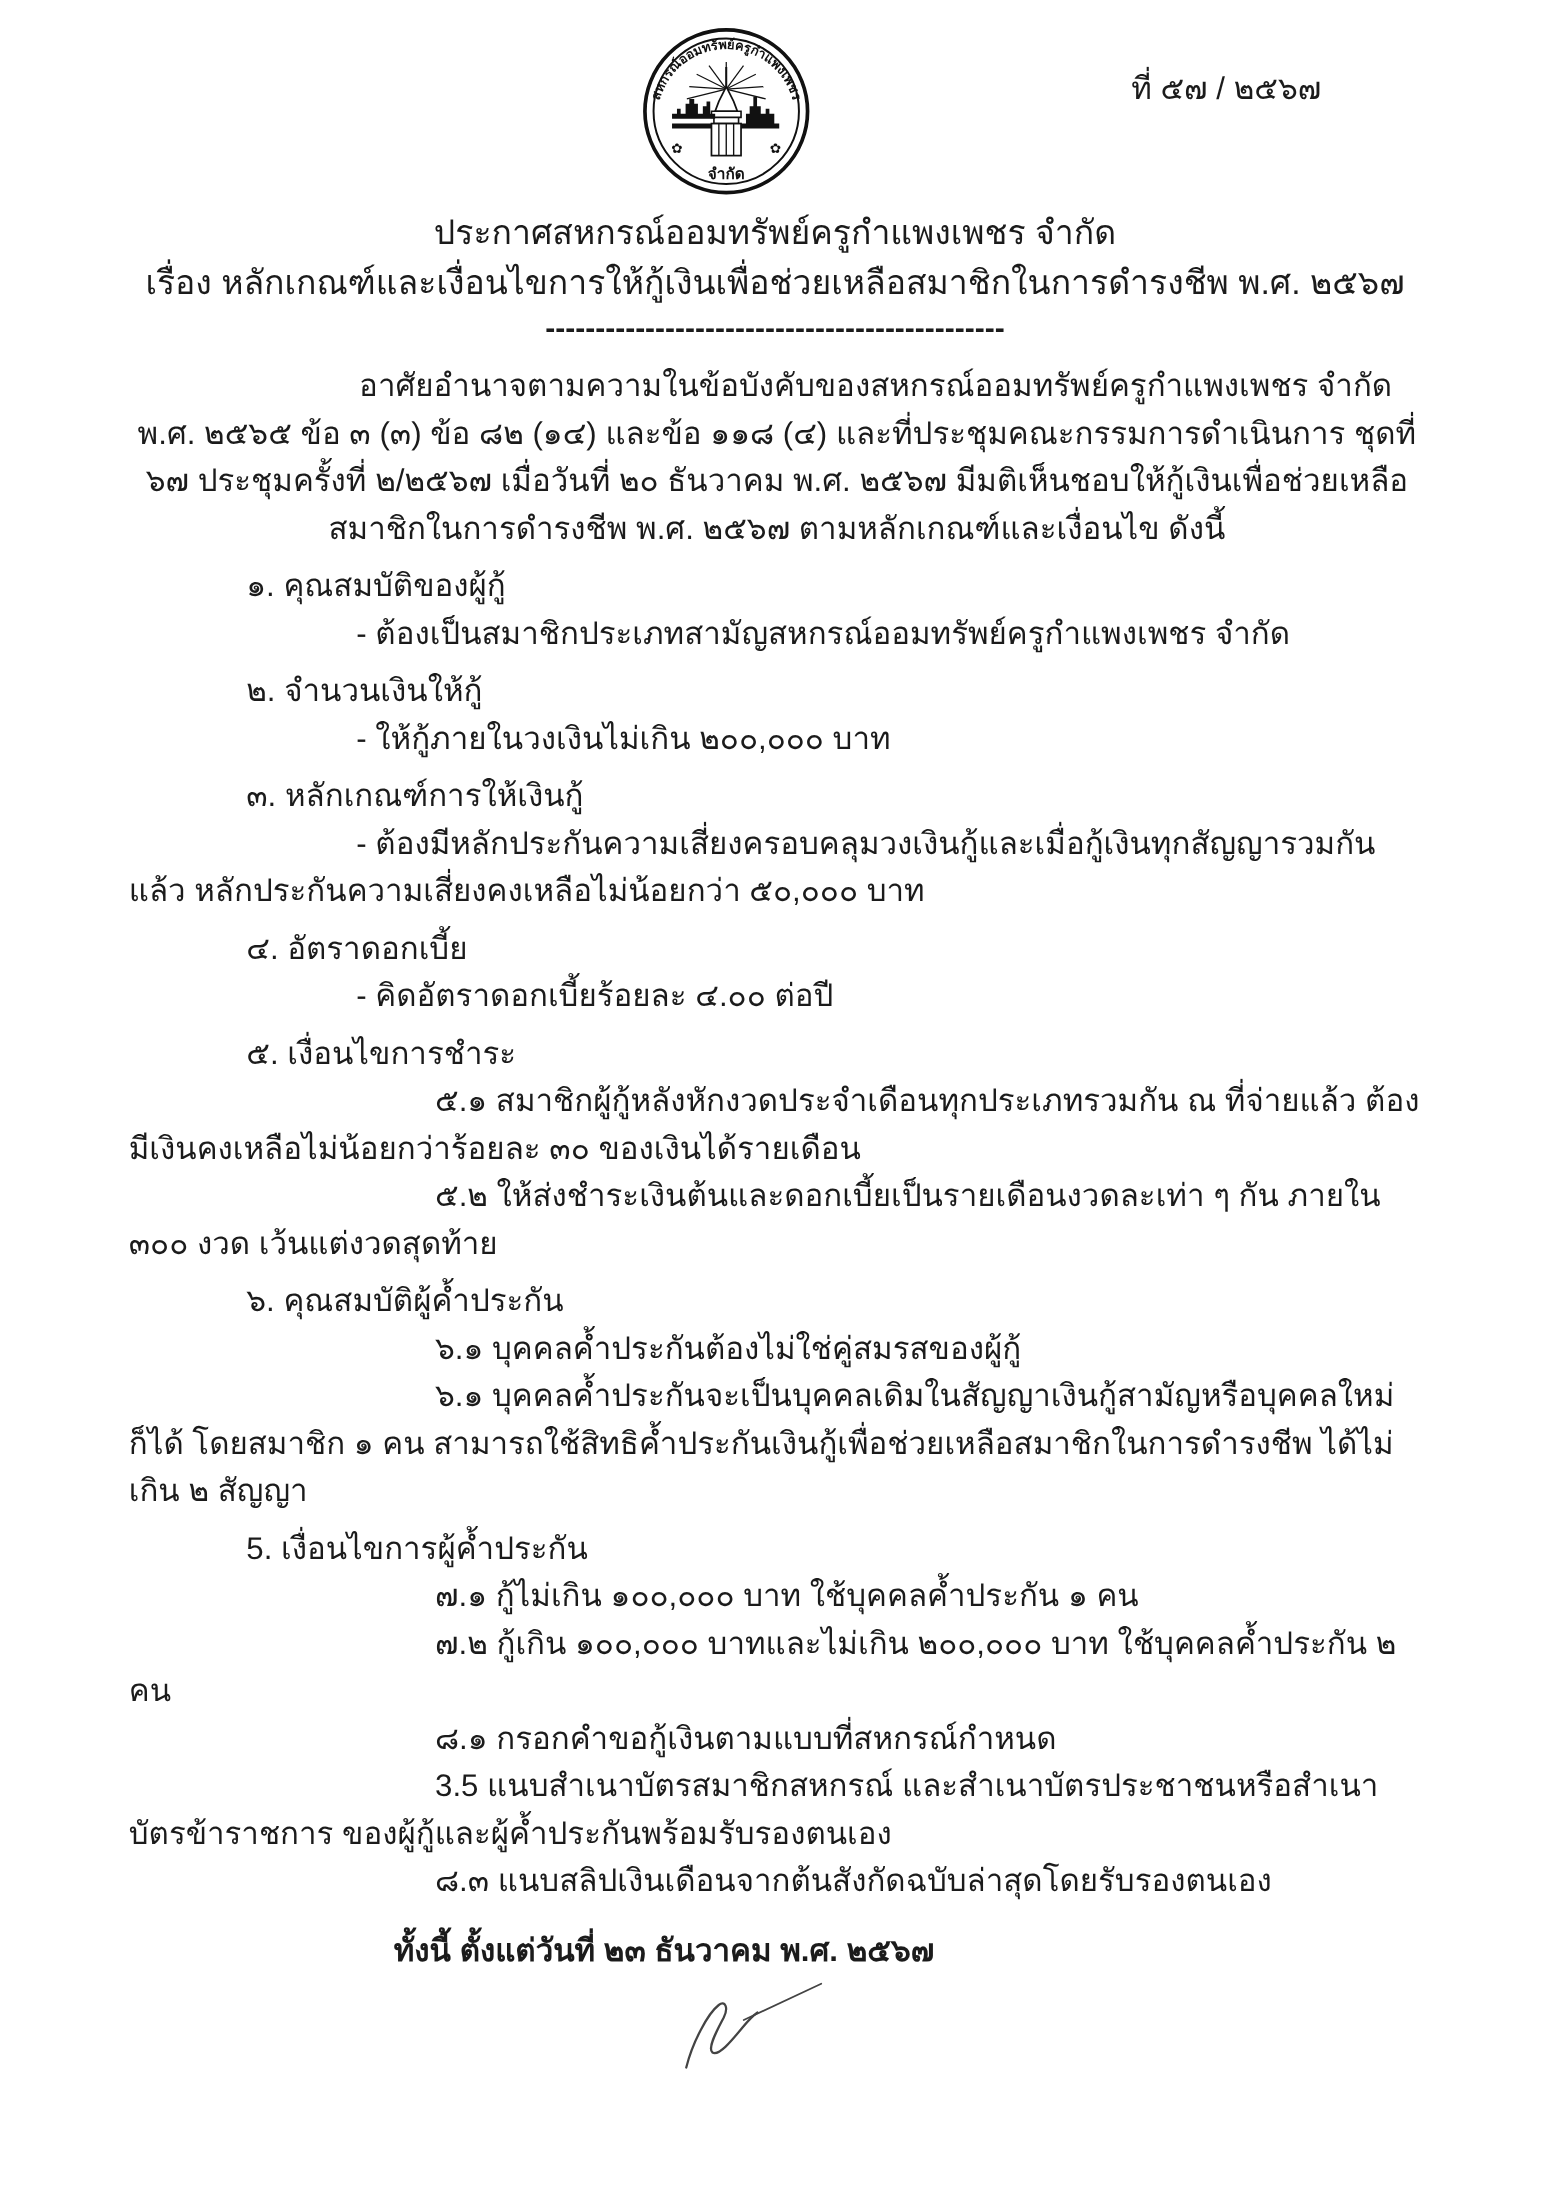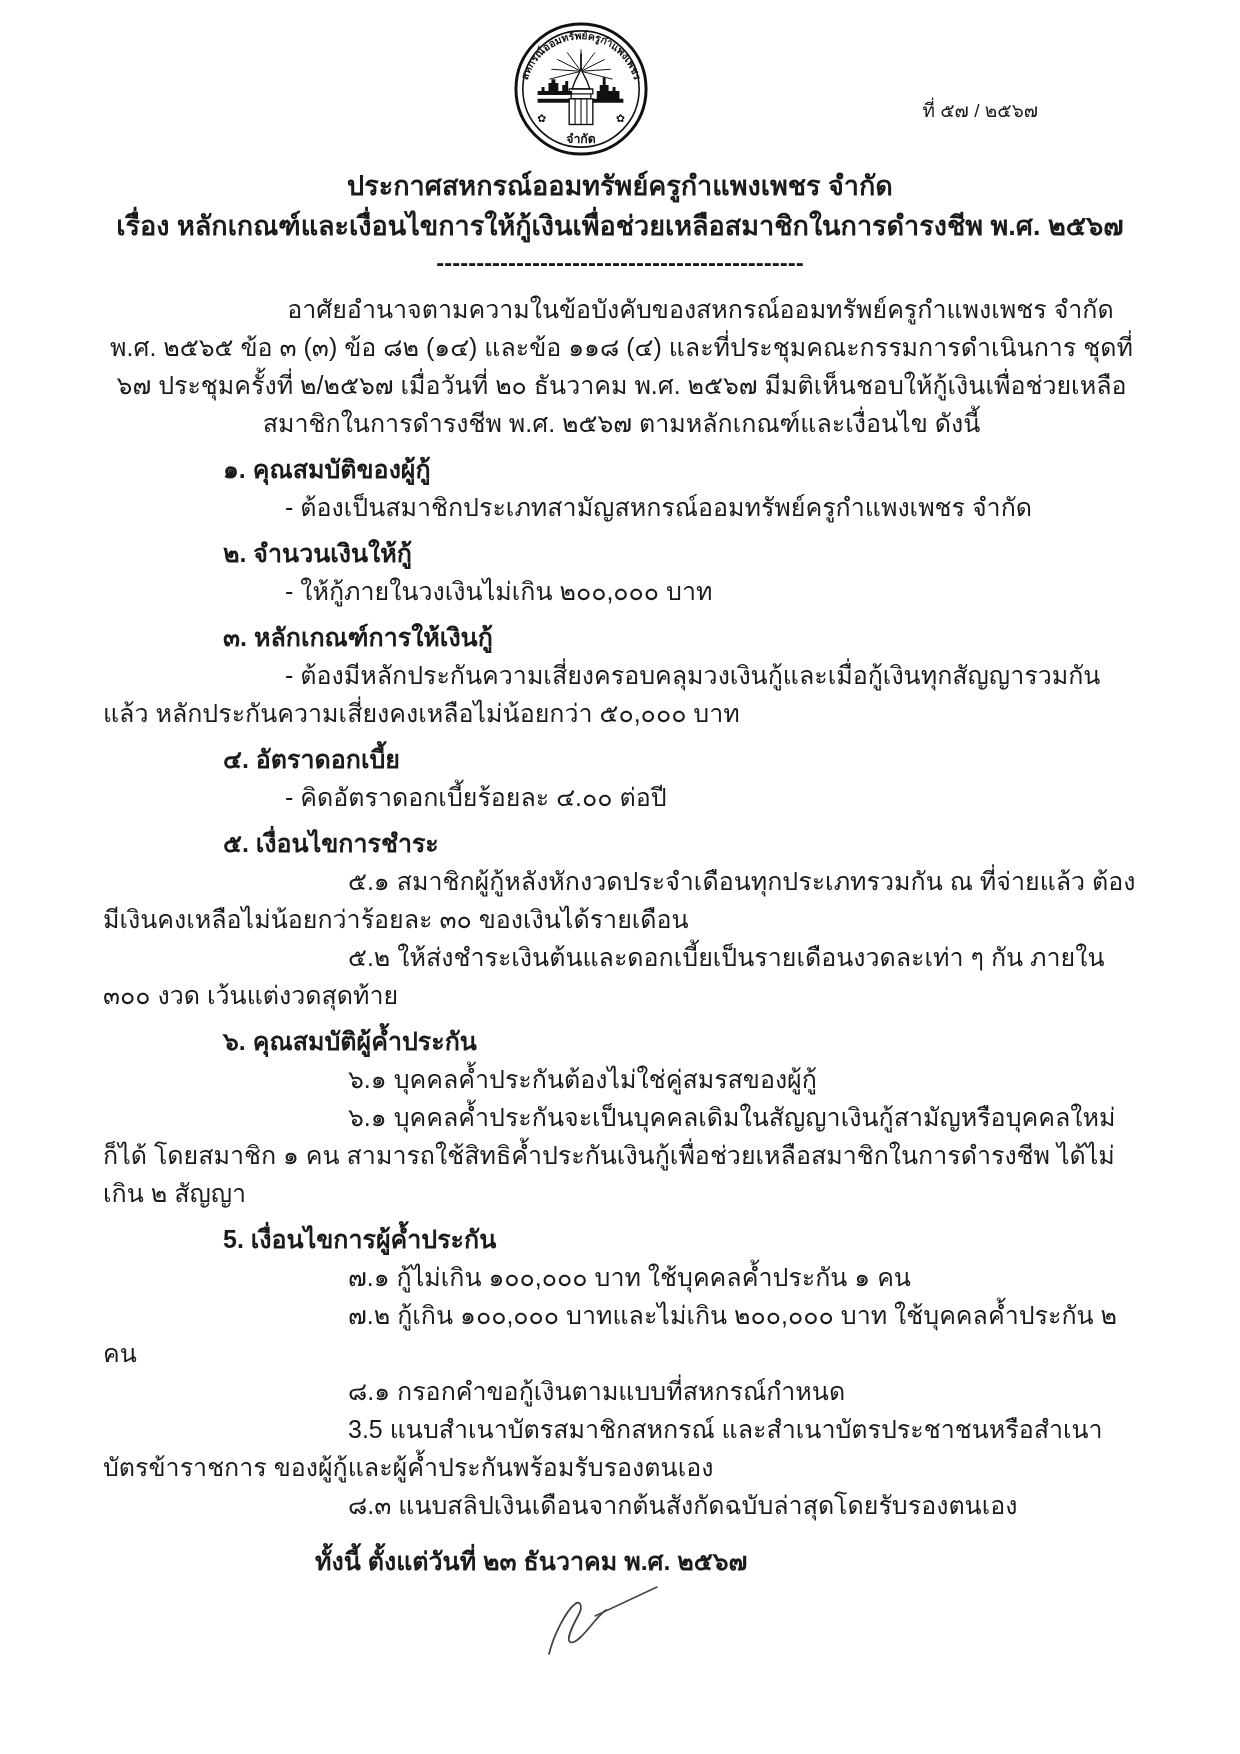--- a/index.html
+++ b/index.html
@@ -16,8 +16,8 @@
     overflow:hidden;
   }
   .doc-number {
-    position:absolute; top:52px; right:202px;
-    font-size:19px; white-space:nowrap;margin-top:40px;
+    position:absolute; top:52px; right:183px;
+    font-size:25px; white-space:nowrap;
   }
   .logo-wrap { width:138px; margin:20px 0 0 512px; }
   .logo-wrap svg { display:block; width:138px; height:138px; }

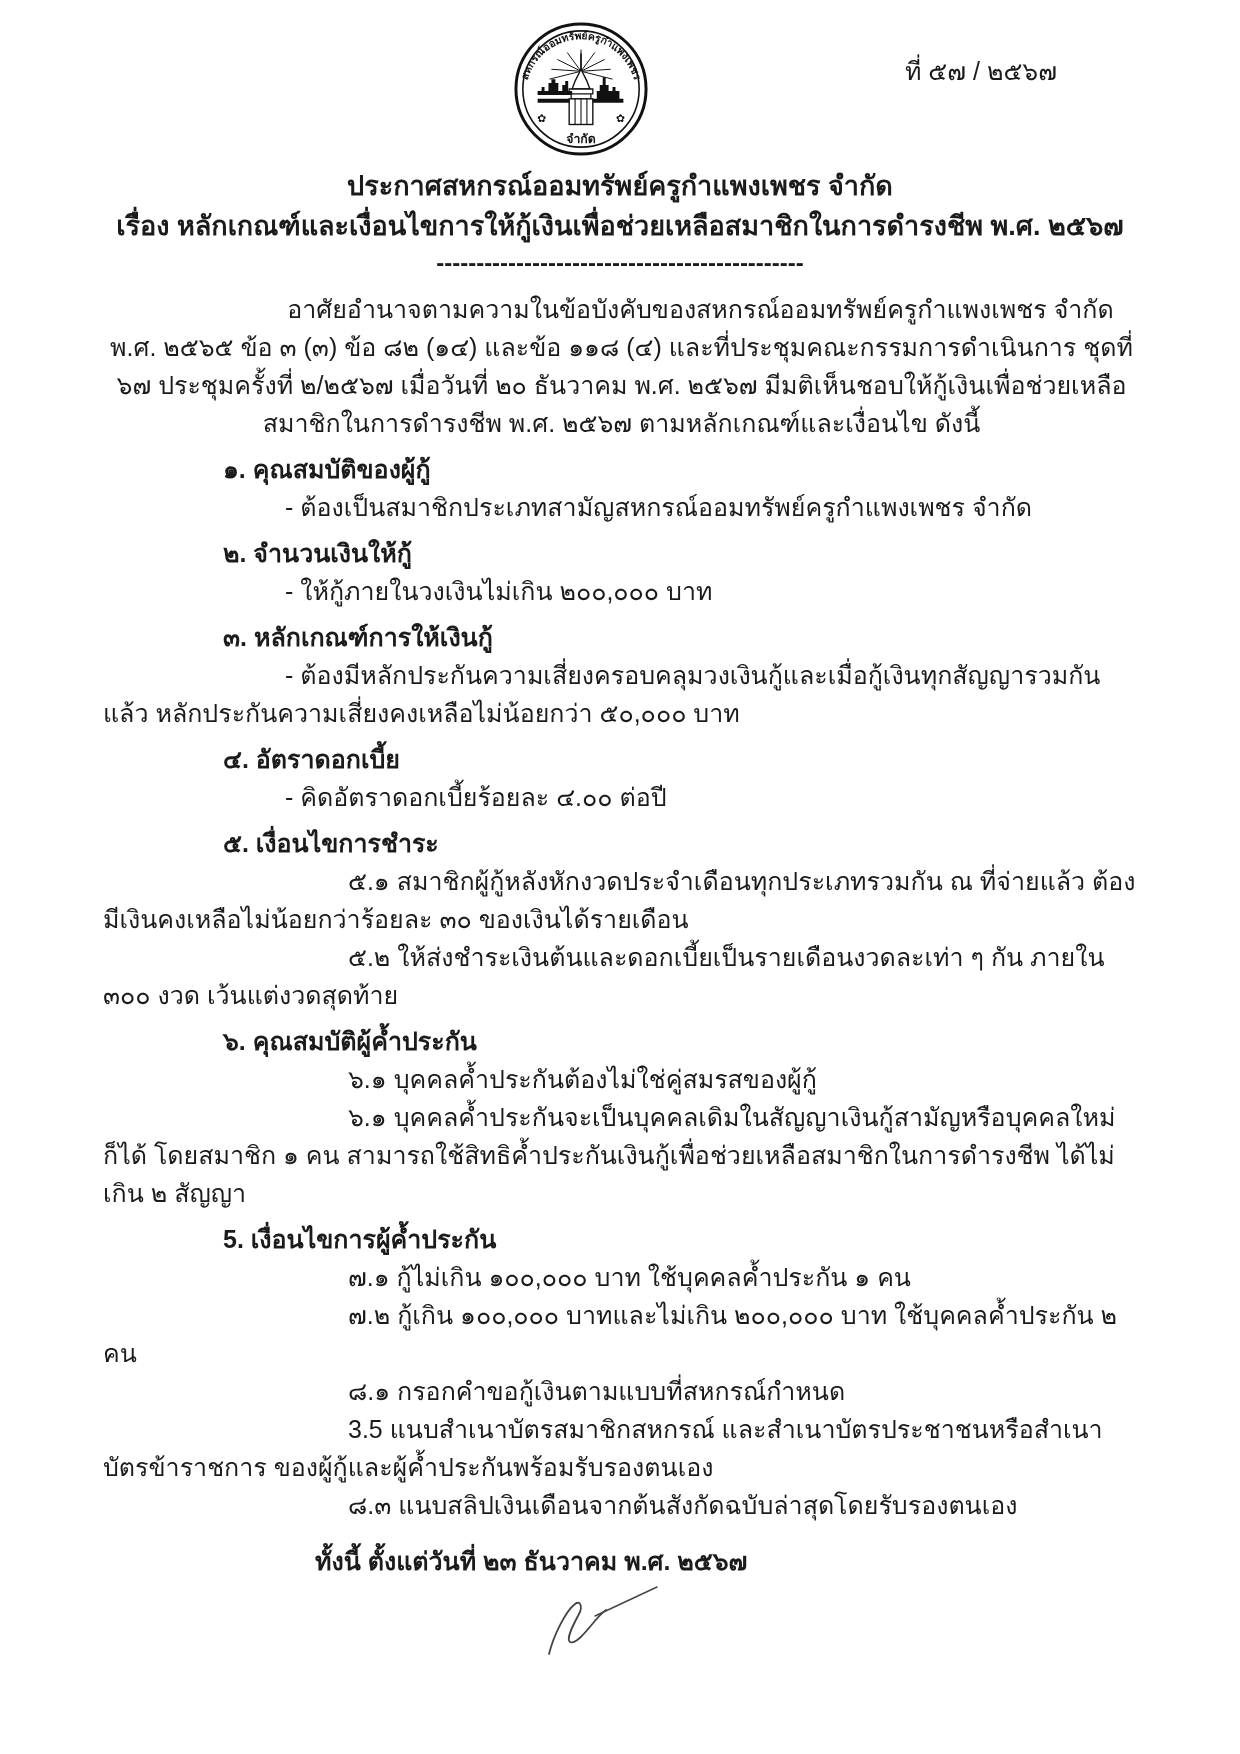--- a/index.html
+++ b/index.html
@@ -22,7 +22,7 @@
   .logo-wrap { width:138px; margin:20px 0 0 512px; }
   .logo-wrap svg { display:block; width:138px; height:138px; }
   .title-1, .title-2 {
-    text-align:center; font-weight:bold; font-size:27px; line-height:40px;
+    text-align:center; font-weight:normal; font-size:27px; line-height:40px;
   }
   .title-1 { margin-top:8px; }
   .divider {

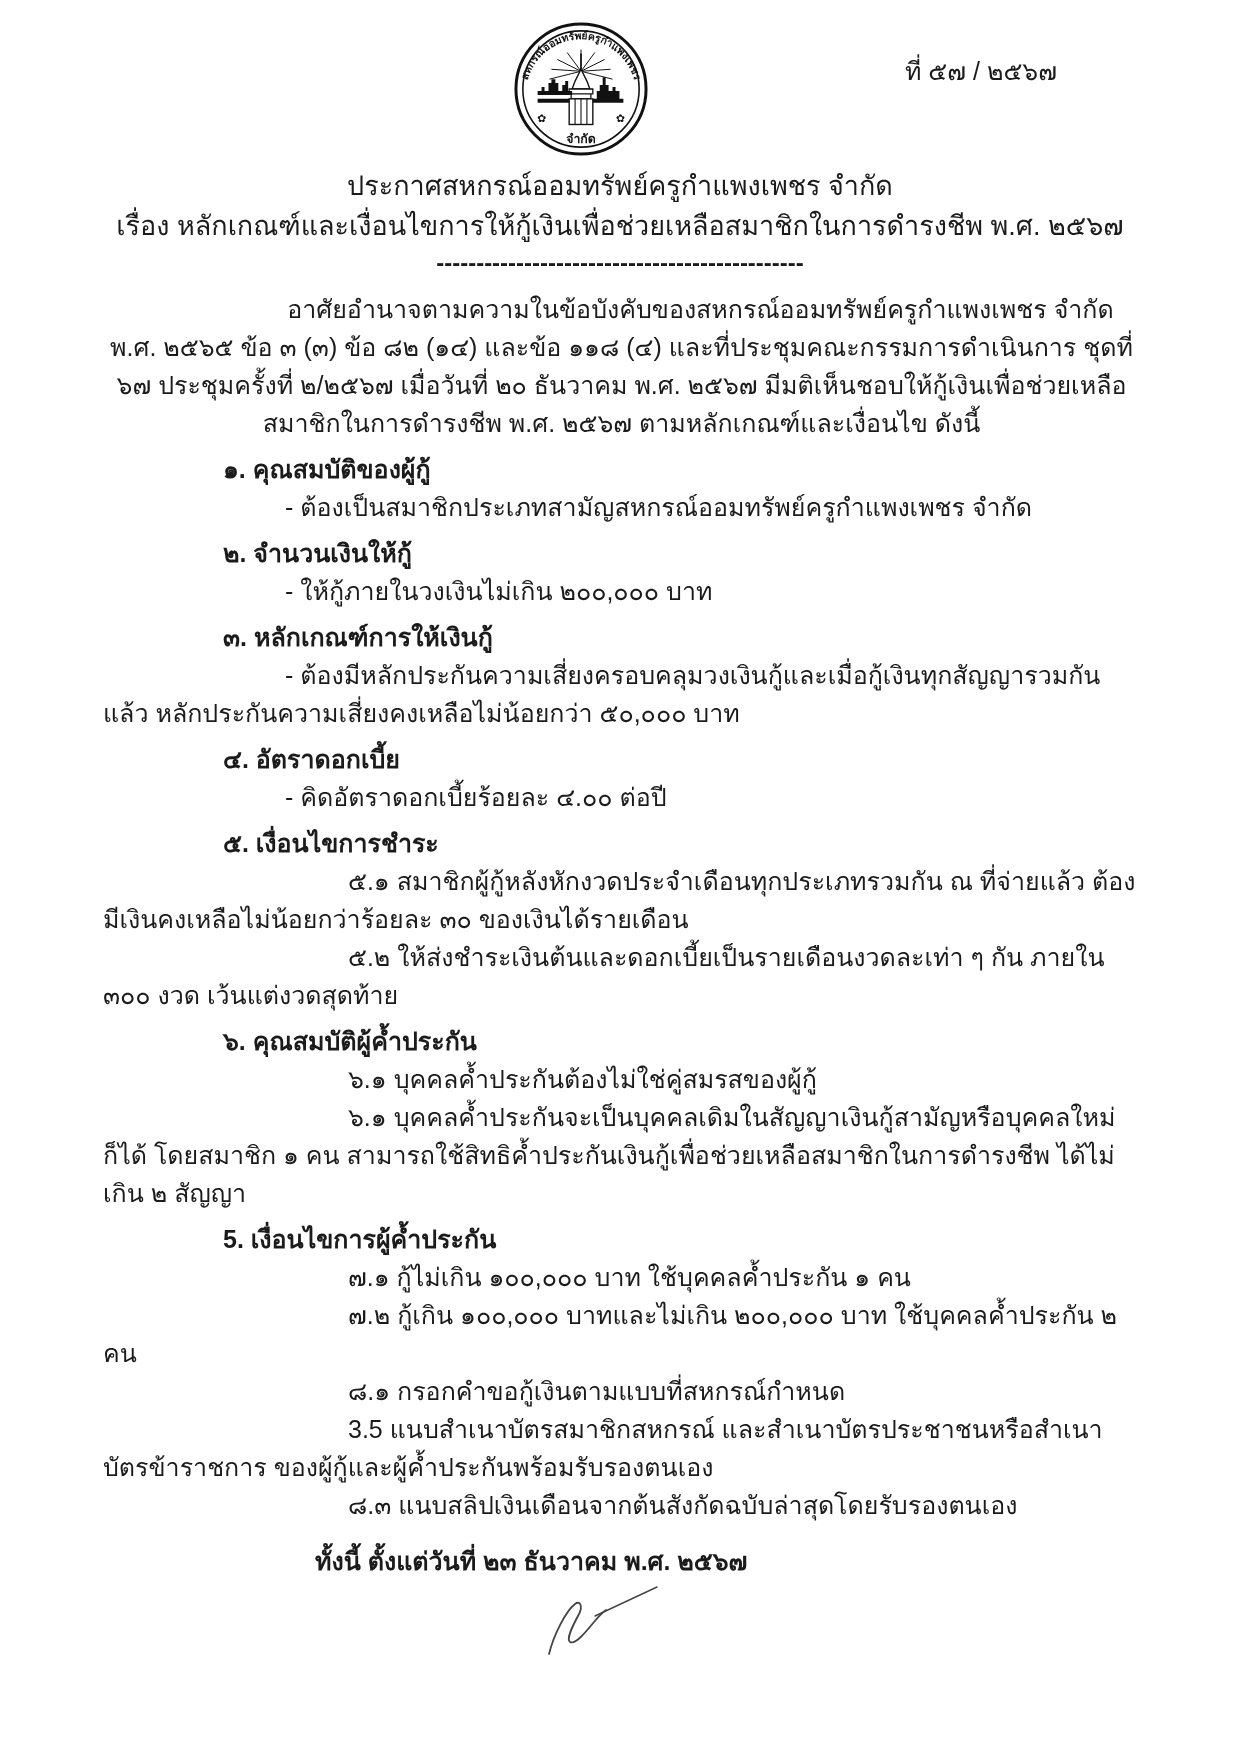--- a/index.html
+++ b/index.html
@@ -31,7 +31,7 @@
   }
   .content { padding:0 100px 0 103px; }
   .intro { margin-top:10px; text-indent:158px; text-align:center; }
-  .sec-head { font-weight:bold; margin:8px 0 0 120px; }
+  .sec-head { font-weight:normal; margin:8px 0 0 94px; }
   .dash-item { text-indent:182px; }
   .num-item  { text-indent:245px; }
   .closing-effective {

